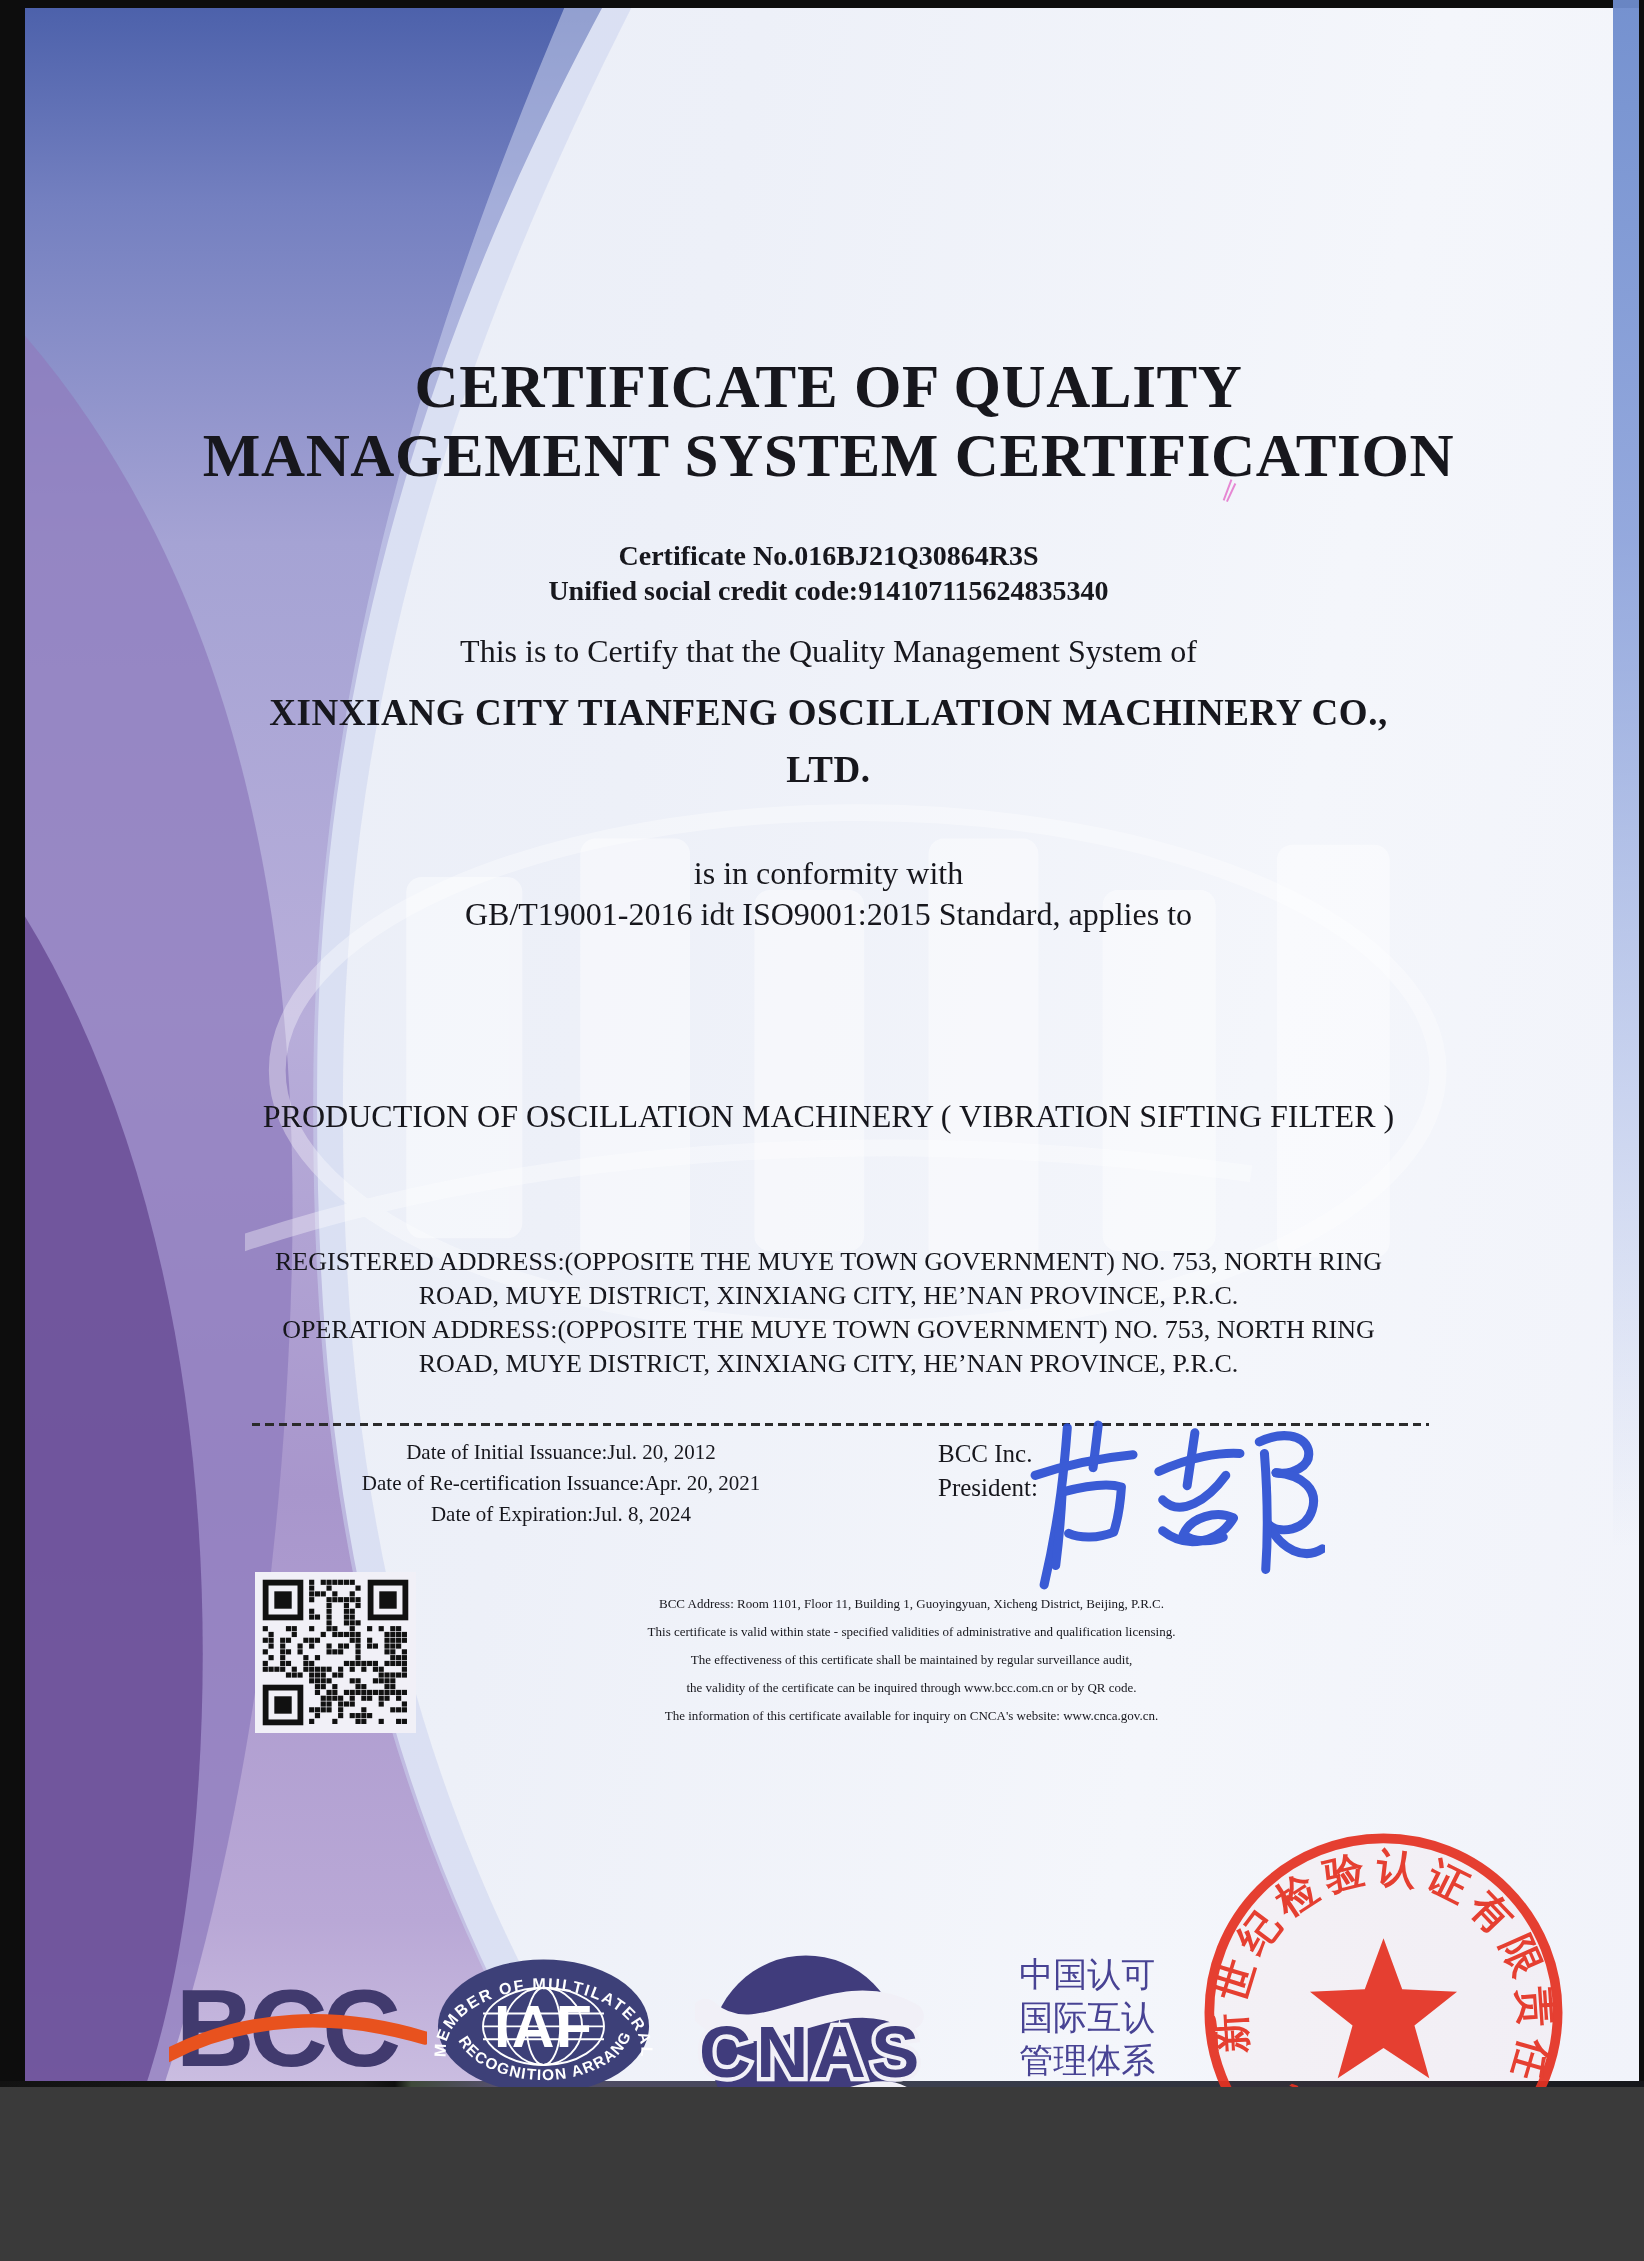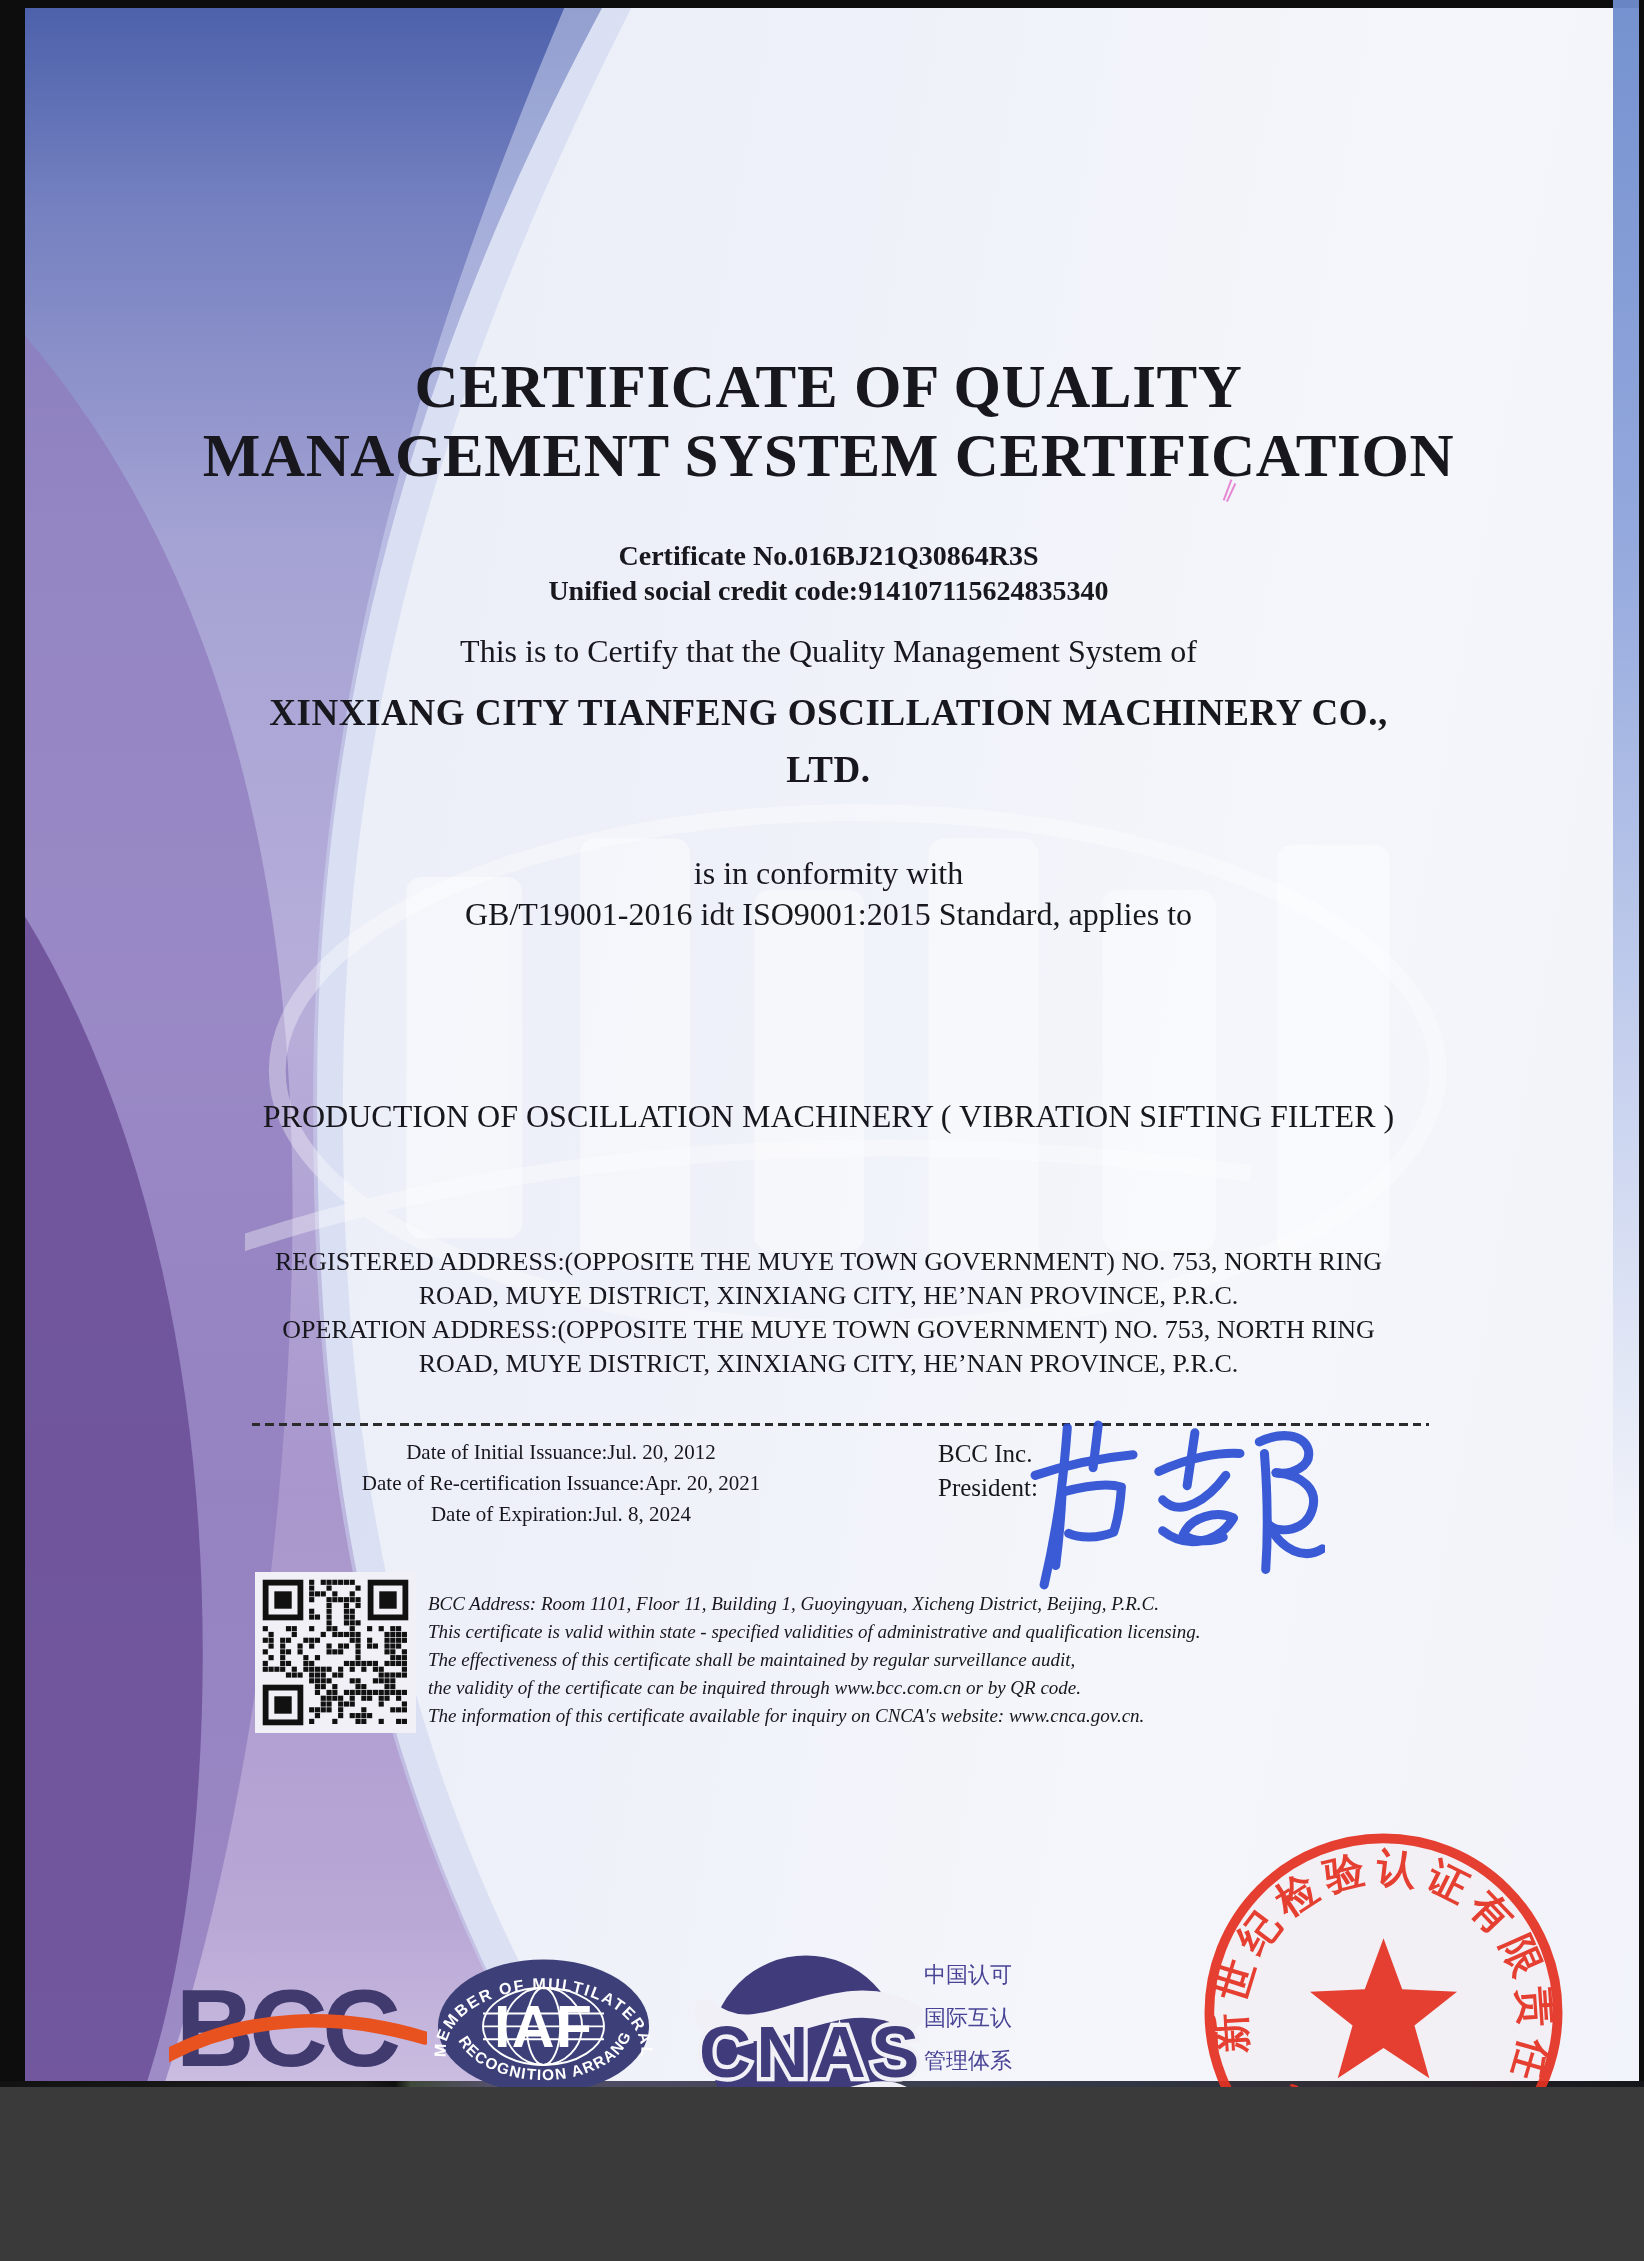--- a/index.html
+++ b/index.html
@@ -18,7 +18,7 @@
   .addr{font-size:26px;line-height:34px;}
   .dates{font-size:21px;line-height:31px;text-align:center;}
   .issuer{font-size:25px;line-height:34px;text-align:left;}
-  .notes{font-size:19px;line-height:28px;text-align:left;white-space:nowrap;font-style:italic;}
+  .notes{font-size:13px;line-height:28px;text-align:center;white-space:nowrap;}
   .dash-line{height:2.6px;background:repeating-linear-gradient(90deg,#2b2b2b 0 8.4px,transparent 8.4px 13.5px);}
   .cn-block{font-family:"DejaVu Sans",sans-serif;color:#484394;font-size:22px;line-height:43px;text-align:left;}
   .mgmt{font-family:Liberation Sans, sans-serif;font-weight:bold;color:#4a3f9a;font-size:28px;line-height:39px;text-align:left;}

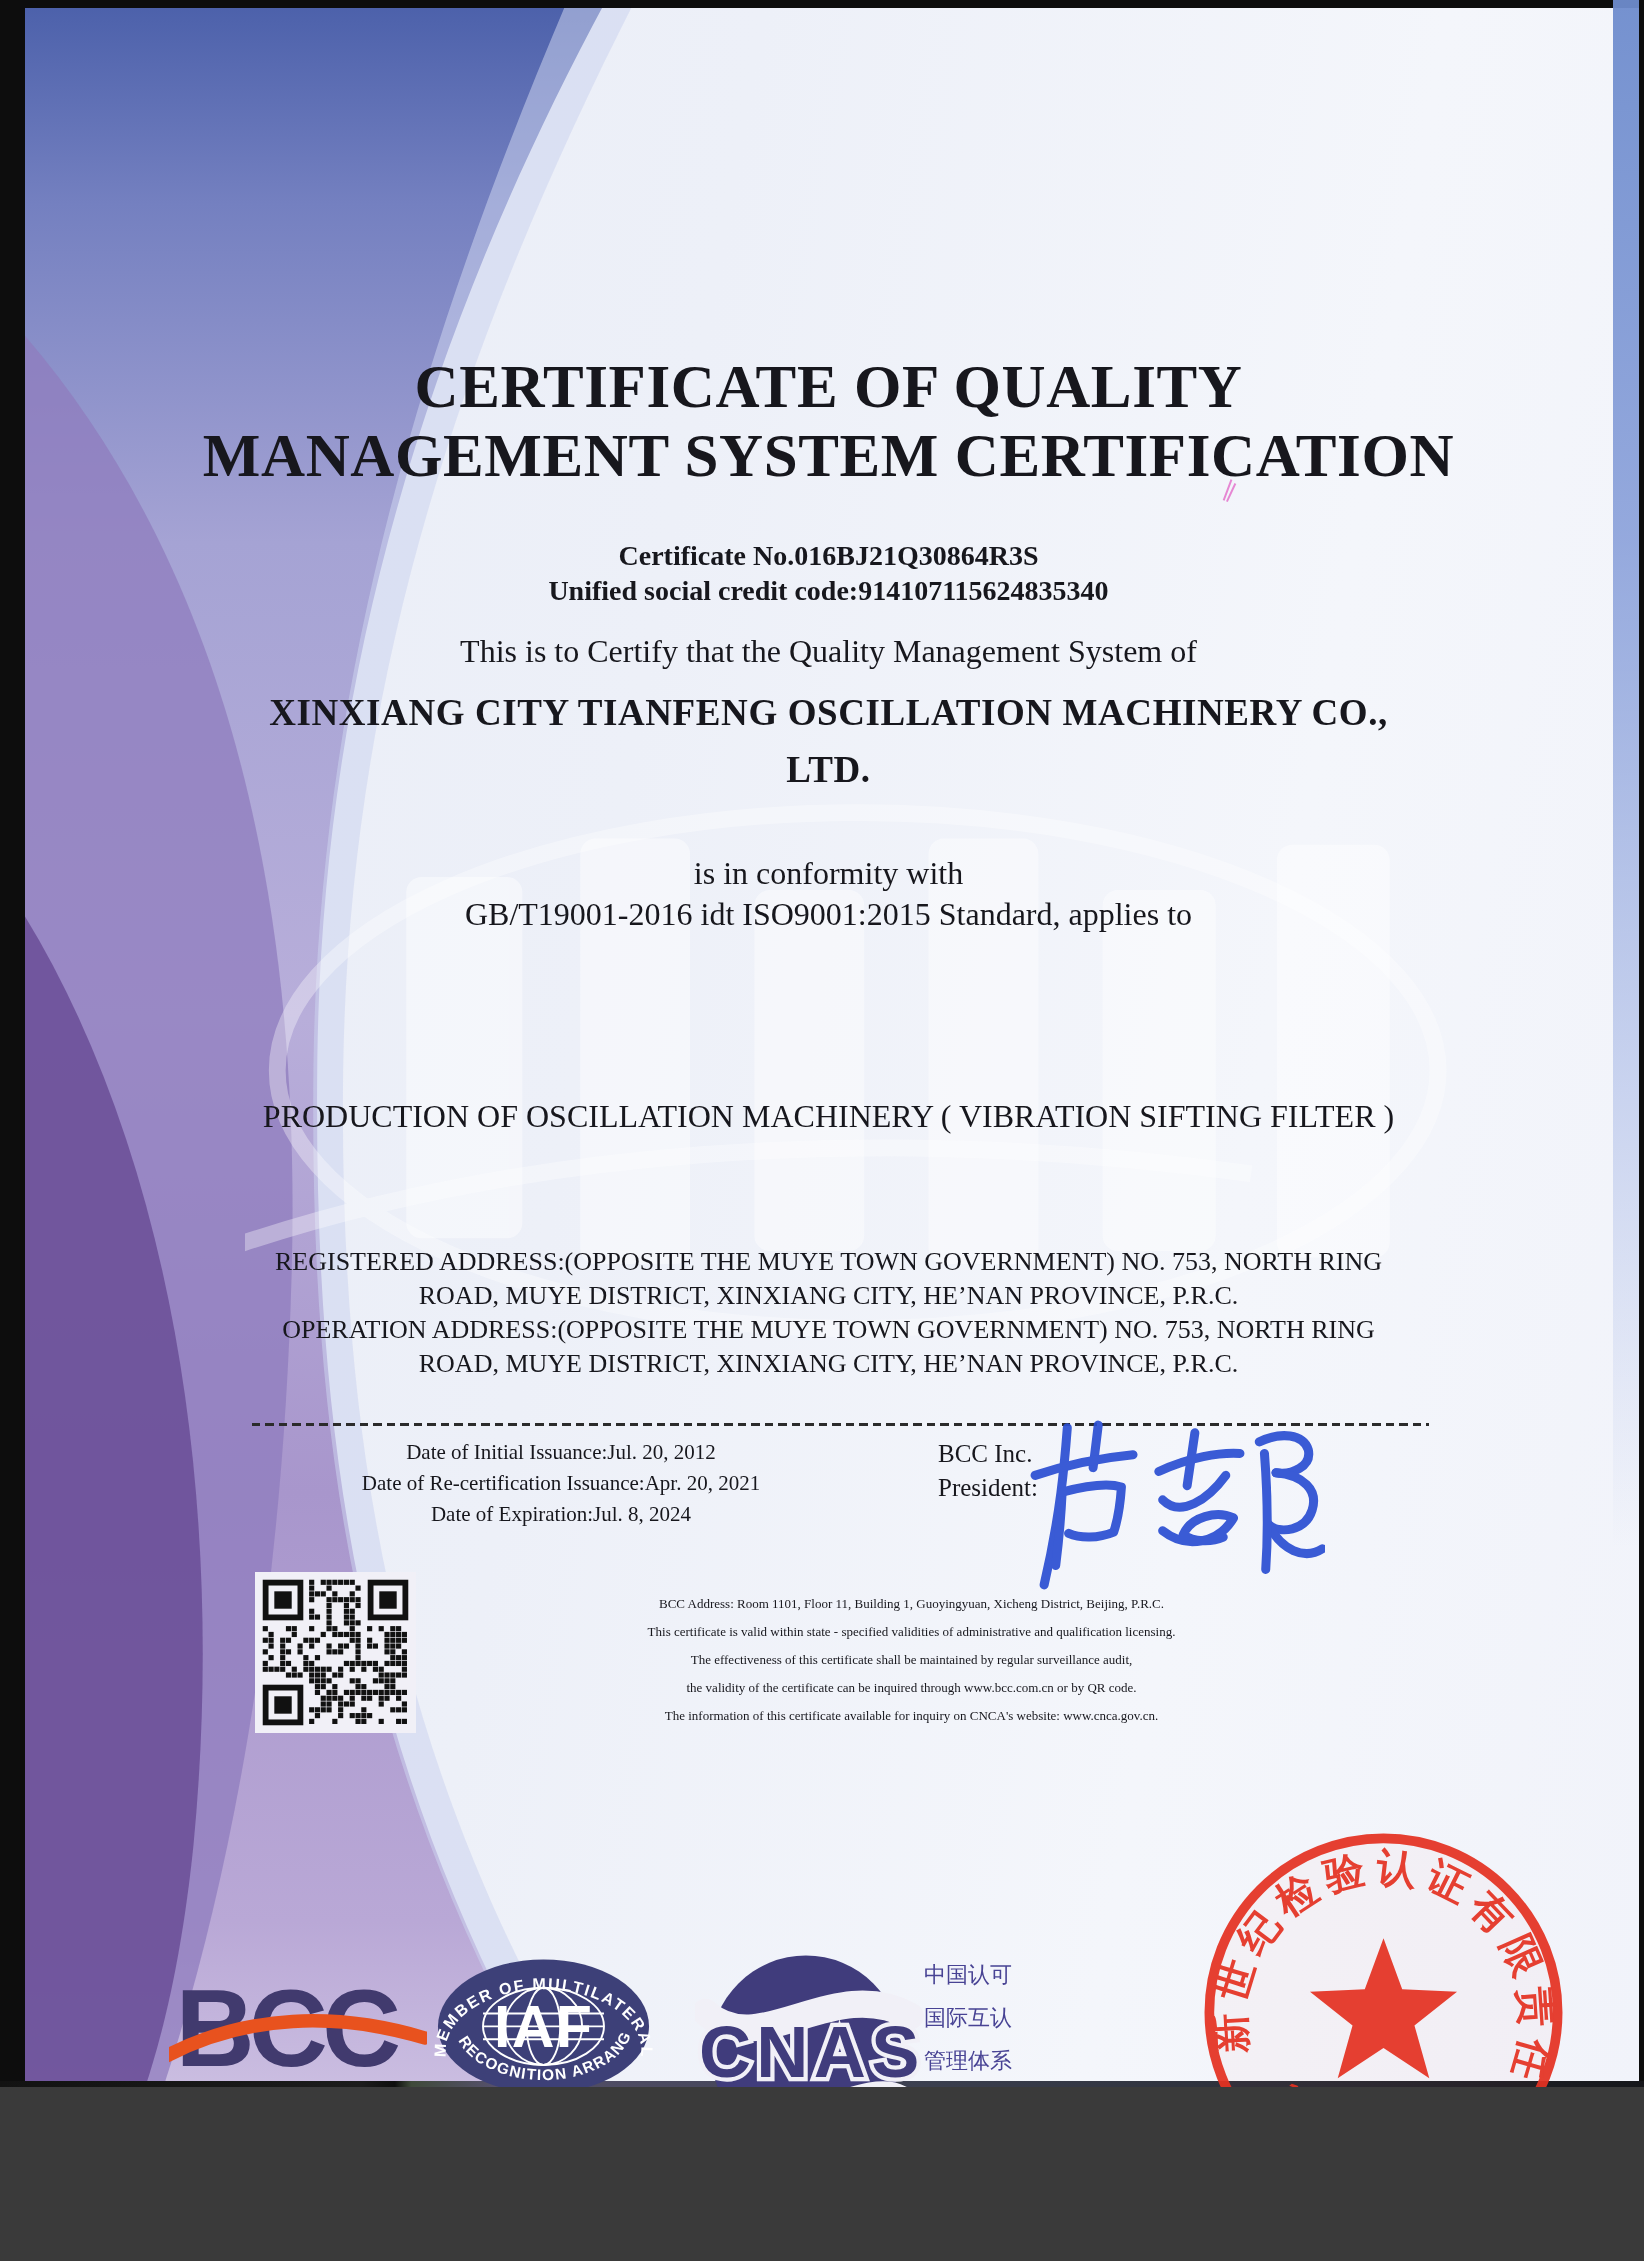--- a/index.html
+++ b/index.html
@@ -20,7 +20,7 @@
   .issuer{font-size:25px;line-height:34px;text-align:left;}
   .notes{font-size:13px;line-height:28px;text-align:center;white-space:nowrap;}
   .dash-line{height:2.6px;background:repeating-linear-gradient(90deg,#2b2b2b 0 8.4px,transparent 8.4px 13.5px);}
-  .cn-block{font-family:"DejaVu Sans",sans-serif;color:#484394;font-size:22px;line-height:43px;text-align:left;}
+  .cn-block{font-family:"DejaVu Sans",sans-serif;color:#484394;font-size:34px;line-height:43px;text-align:center;}
   .mgmt{font-family:Liberation Sans, sans-serif;font-weight:bold;color:#4a3f9a;font-size:28px;line-height:39px;text-align:left;}
   .right-strip{
     right:6.4px;top:0;width:26px;height:1548px;

